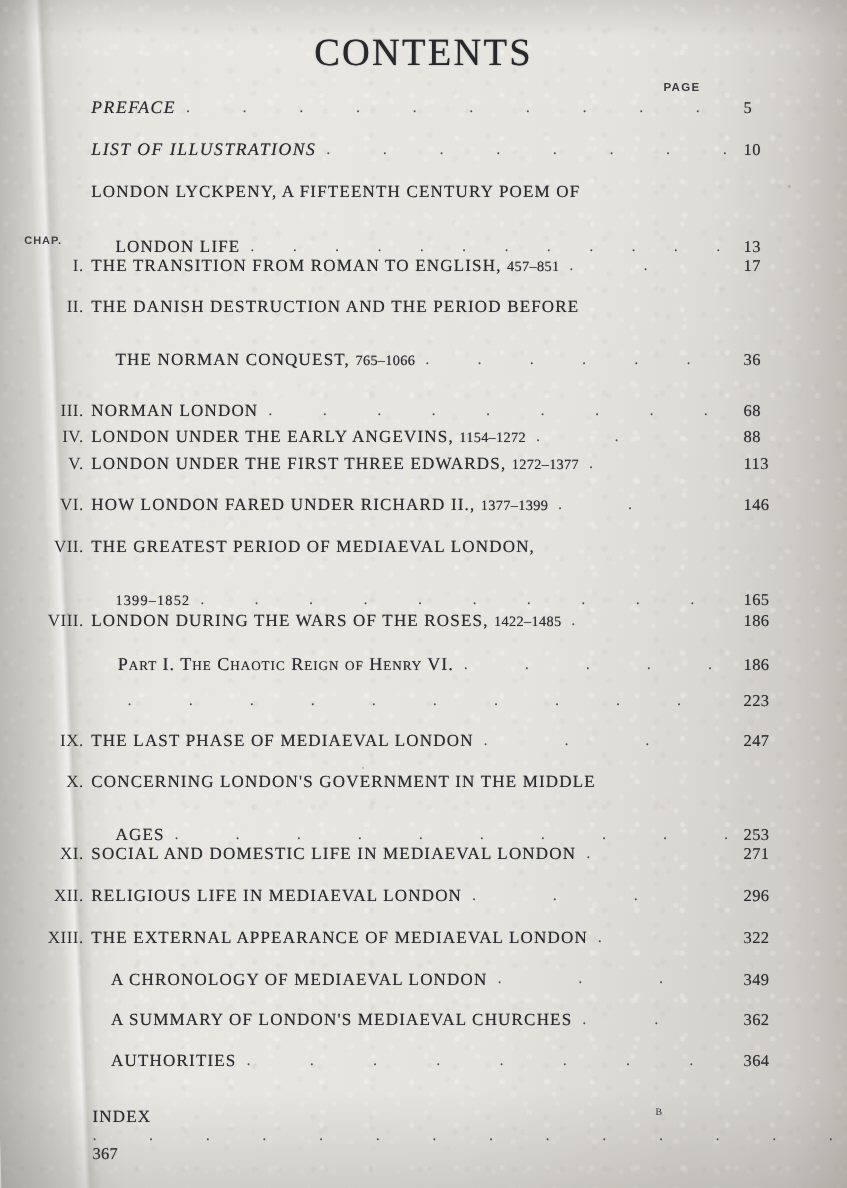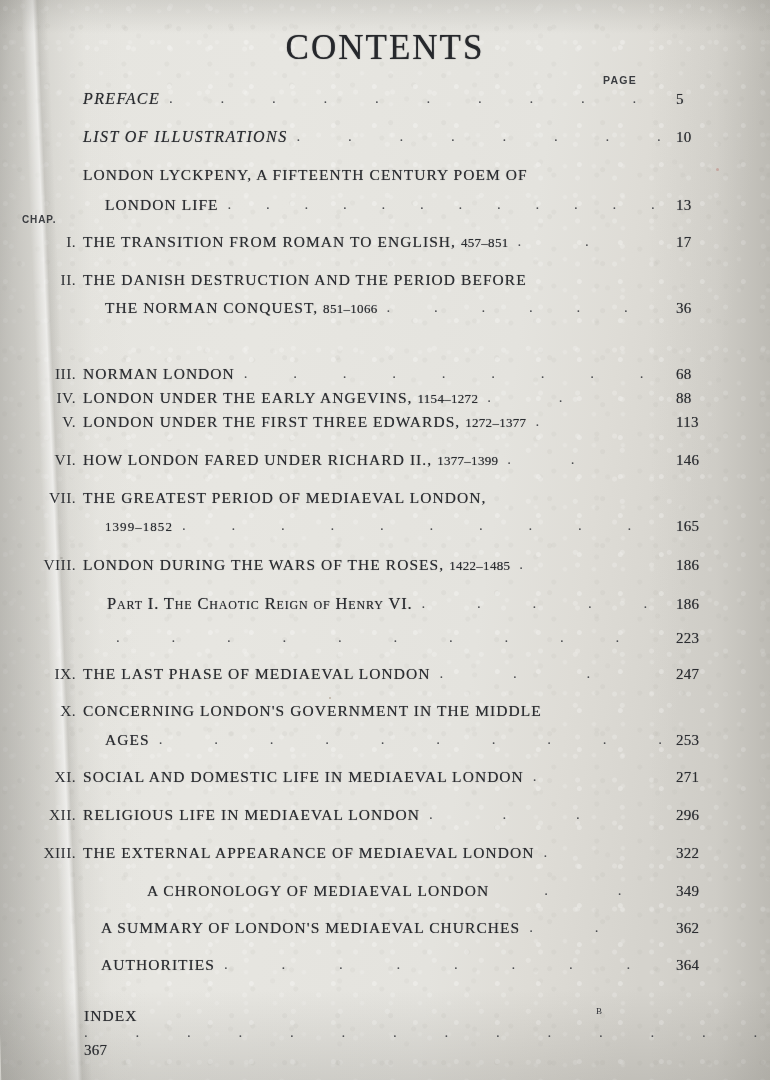--- a/index.html
+++ b/index.html
@@ -203,7 +203,7 @@
   .row.cont {
     
   }
-  .row.cont .label { letter-spacing: 1.05px; }
+  .row.cont .label { letter-spacing: 1.05px; margin-top: 20px; }
 
   .row.part .label {
     font-variant: small-caps;

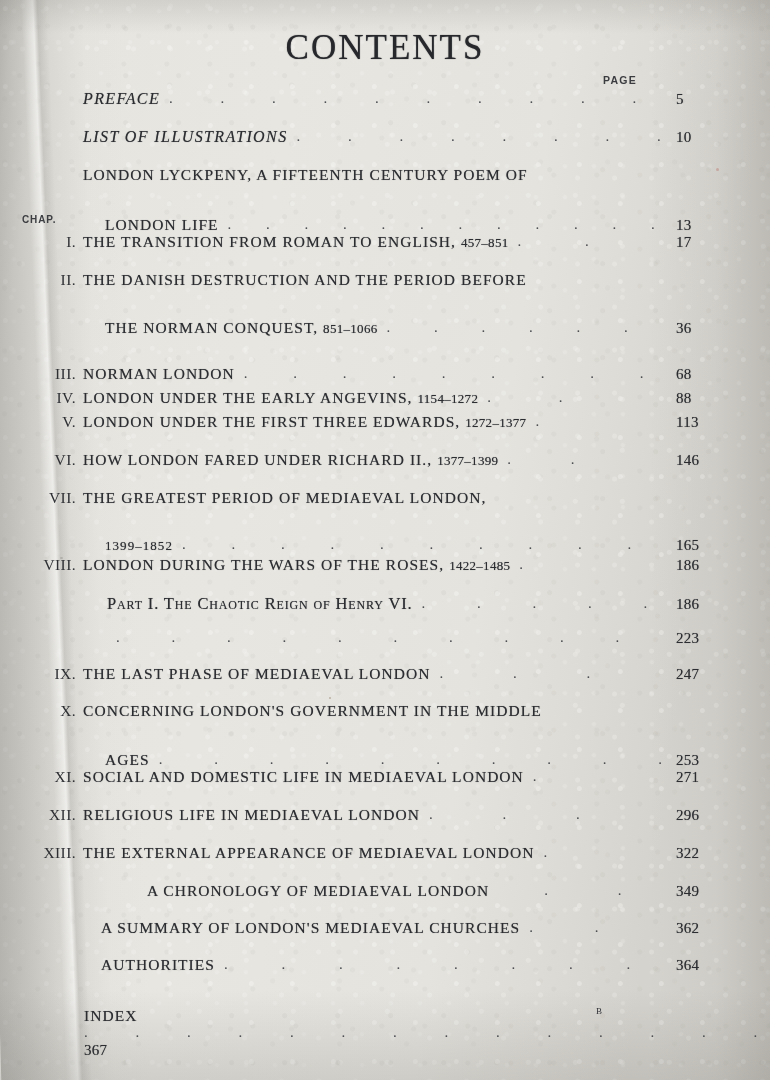--- a/index.html
+++ b/index.html
@@ -294,7 +294,7 @@
     </div>
     <div class="row cont" style="top:299px;">
       <span class="num"></span>
-      <span class="label" style="margin-left:22px;"><span>THE NORMAN CONQUEST,</span> <span class="years">851–1066</span></span>
+      <span class="label" style="margin-left:22px;"><span>THE NORMAN CONQUEST,</span> <span class="years">765–1066</span></span>
       <span class="leader" style="letter-spacing:20px;">. . . . . . . . . . . . . . . . . . . .</span>
       <span class="pg">36</span>
     </div>

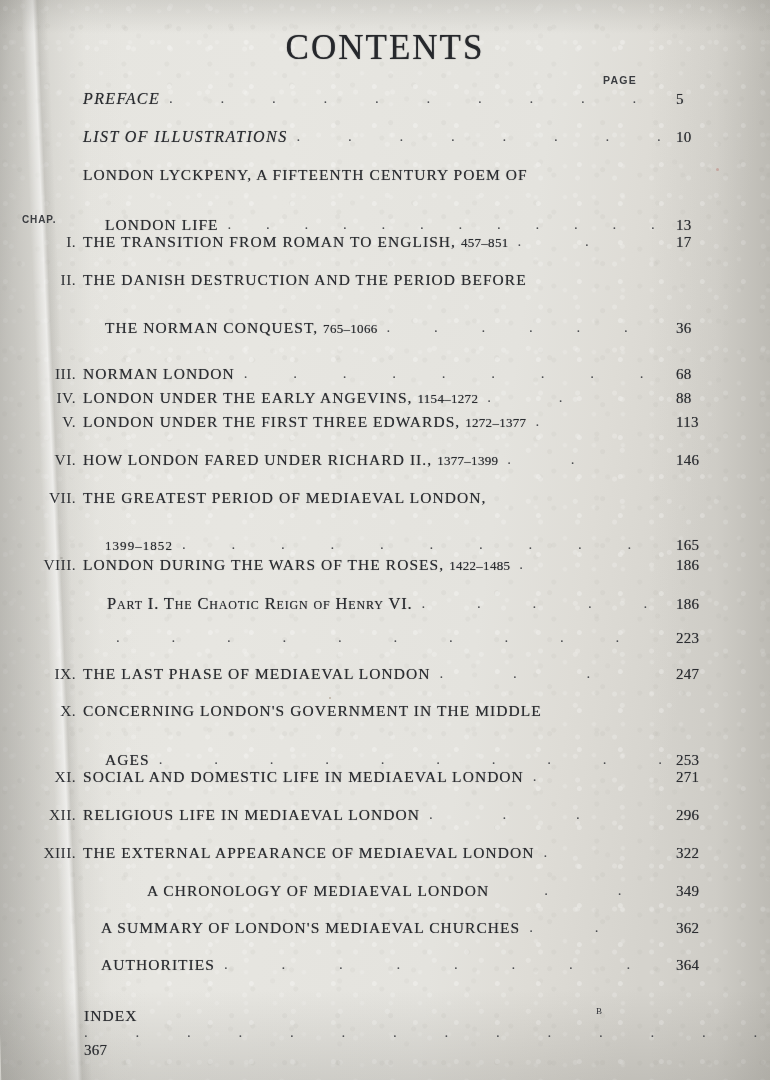--- a/index.html
+++ b/index.html
@@ -401,7 +401,7 @@
       <span class="pg">322</span>
     </div>
 
-    <div class="row" style="top:882px; left:80px; width:638px;gap:46px;">
+    <div class="row" style="top:882px; left:80px; width:638px;">
       <span class="num" style="width:14px; flex-basis:14px;"></span>
       <span class="label">A CHRONOLOGY OF MEDIAEVAL LONDON</span>
       <span class="leader" style="letter-spacing:33px;">. . . .</span>

